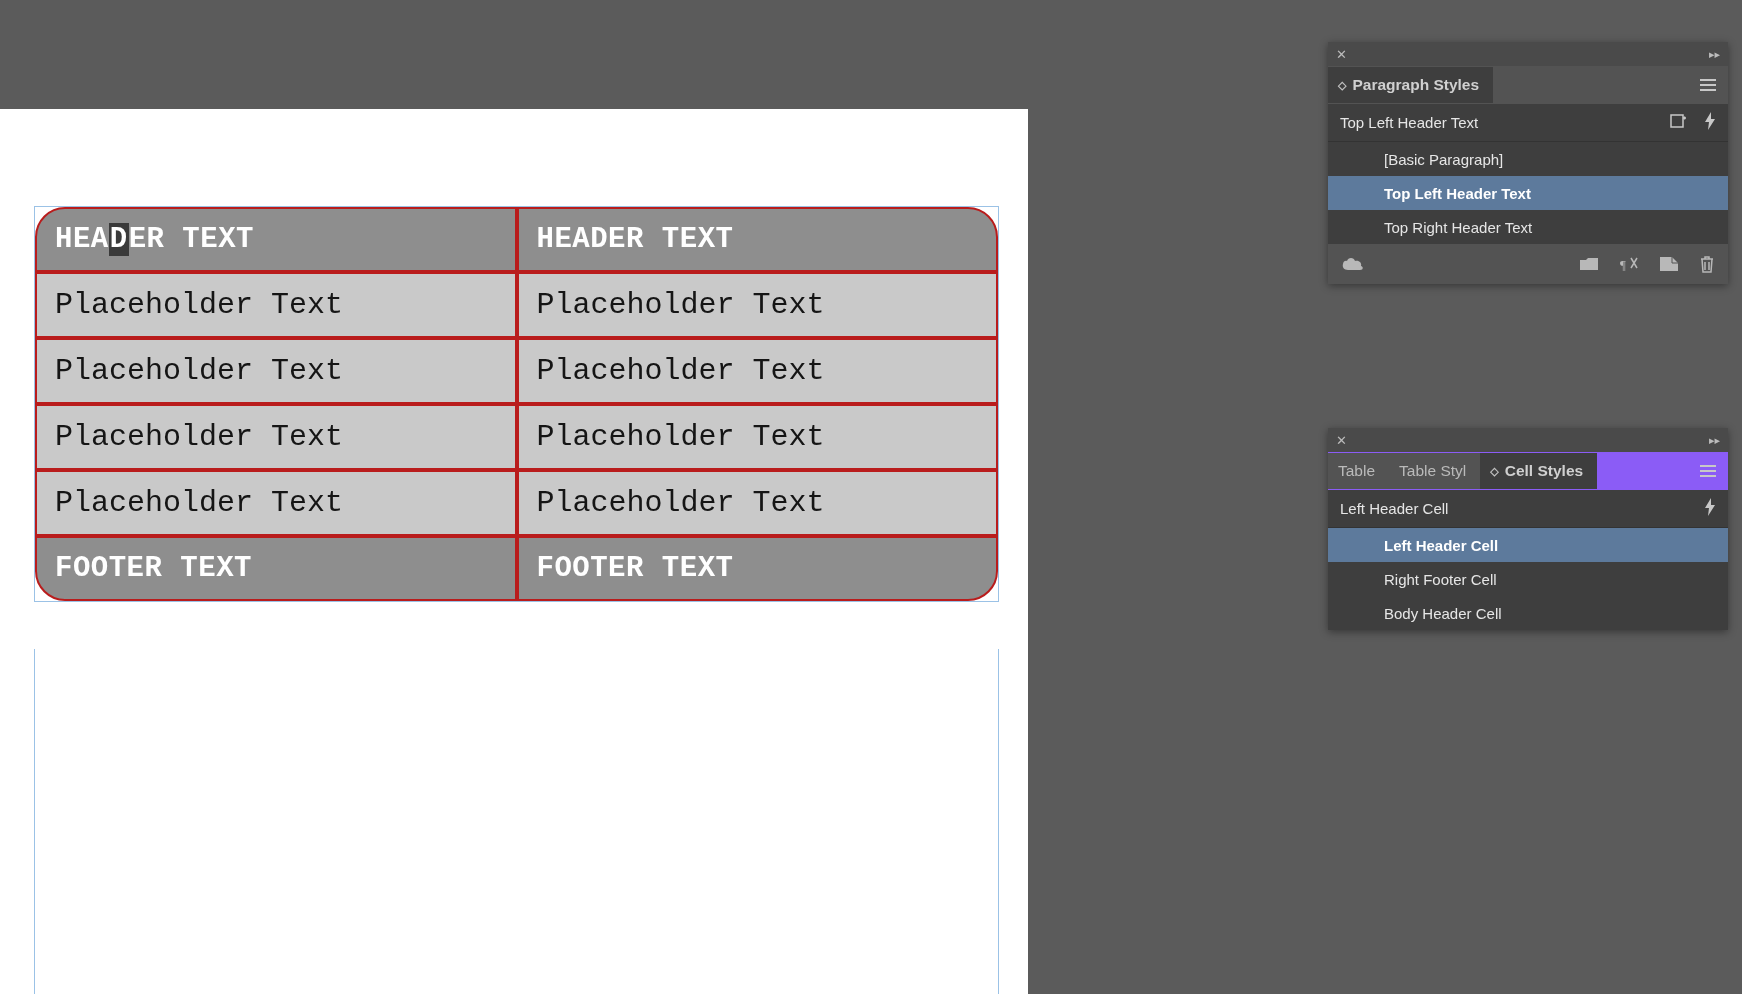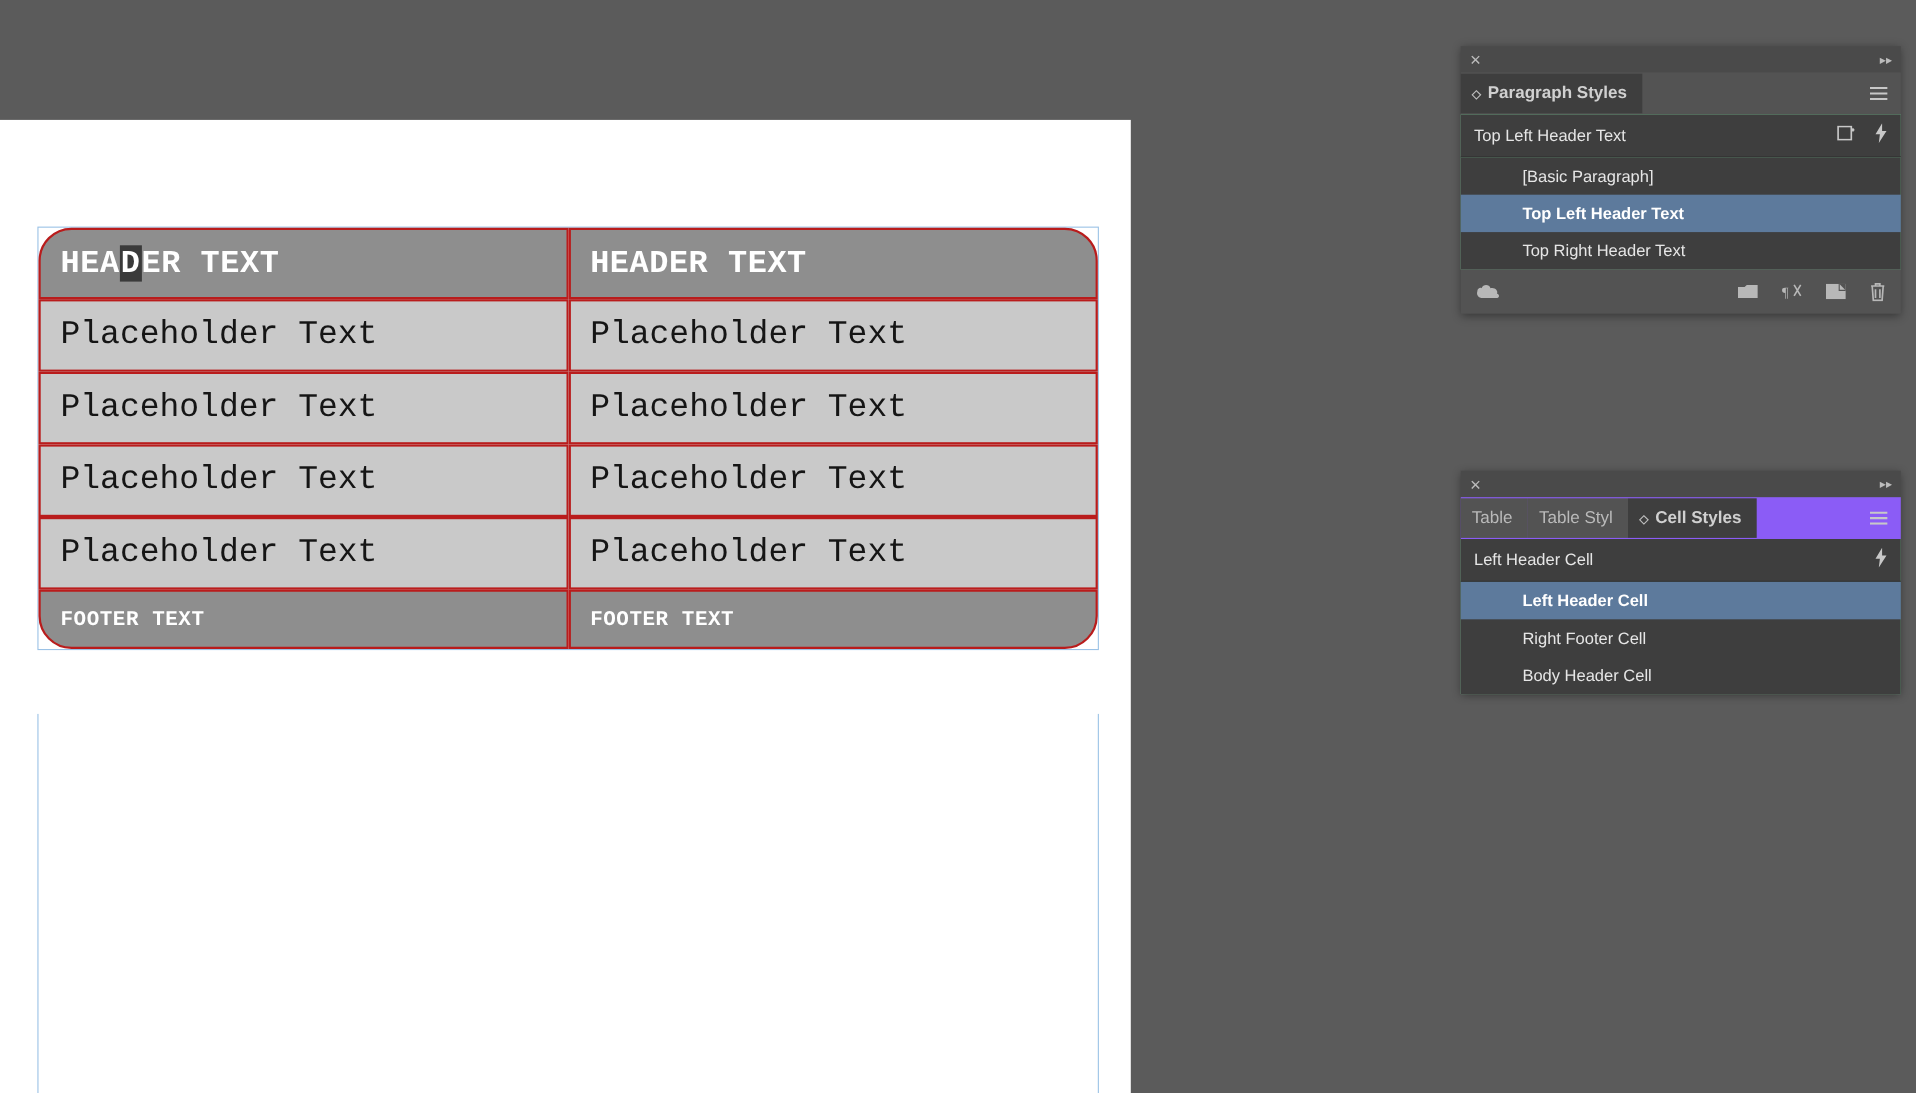--- a/index.html
+++ b/index.html
@@ -55,7 +55,7 @@
     background: #8e8e8e;
     color: #fff;
     font-weight: 700;
-    font-size: 19px;
+    font-size: 29px;
     letter-spacing: 0.5px;
   }
   .doc-table tr.header-row td.left {

